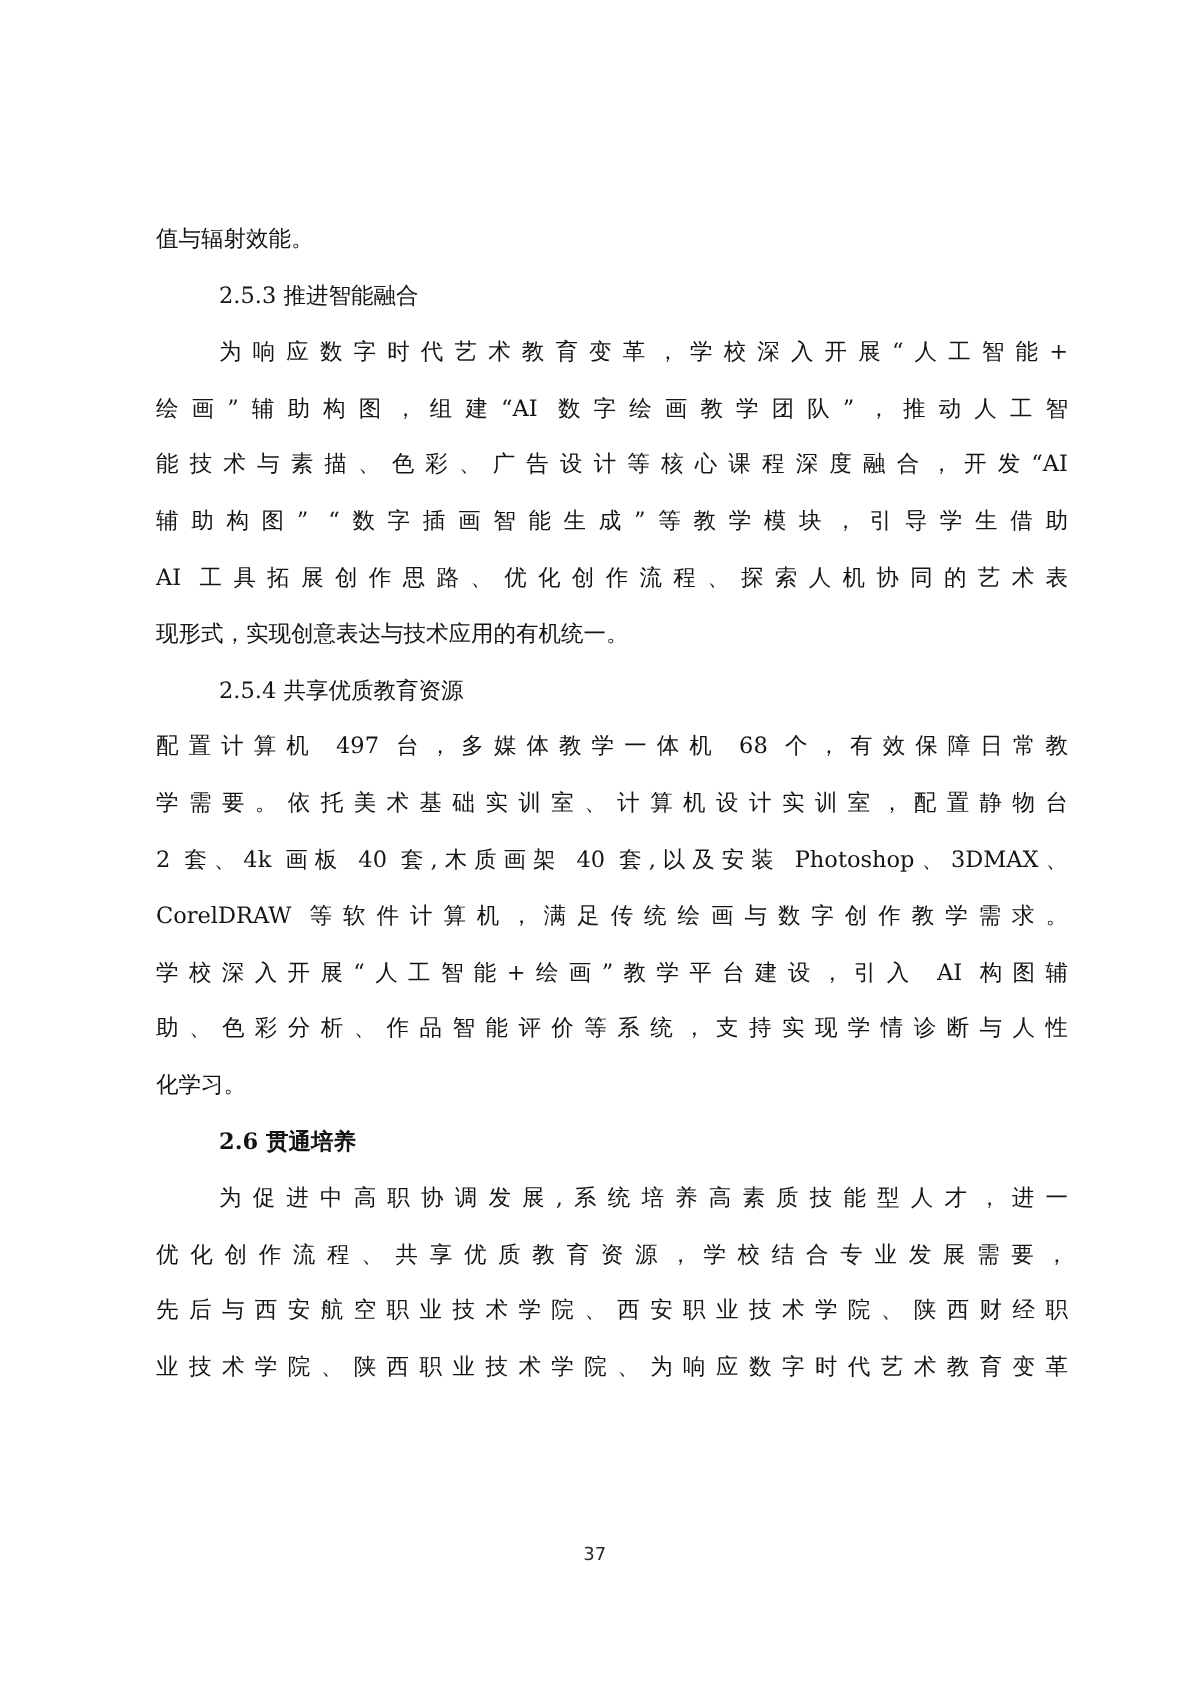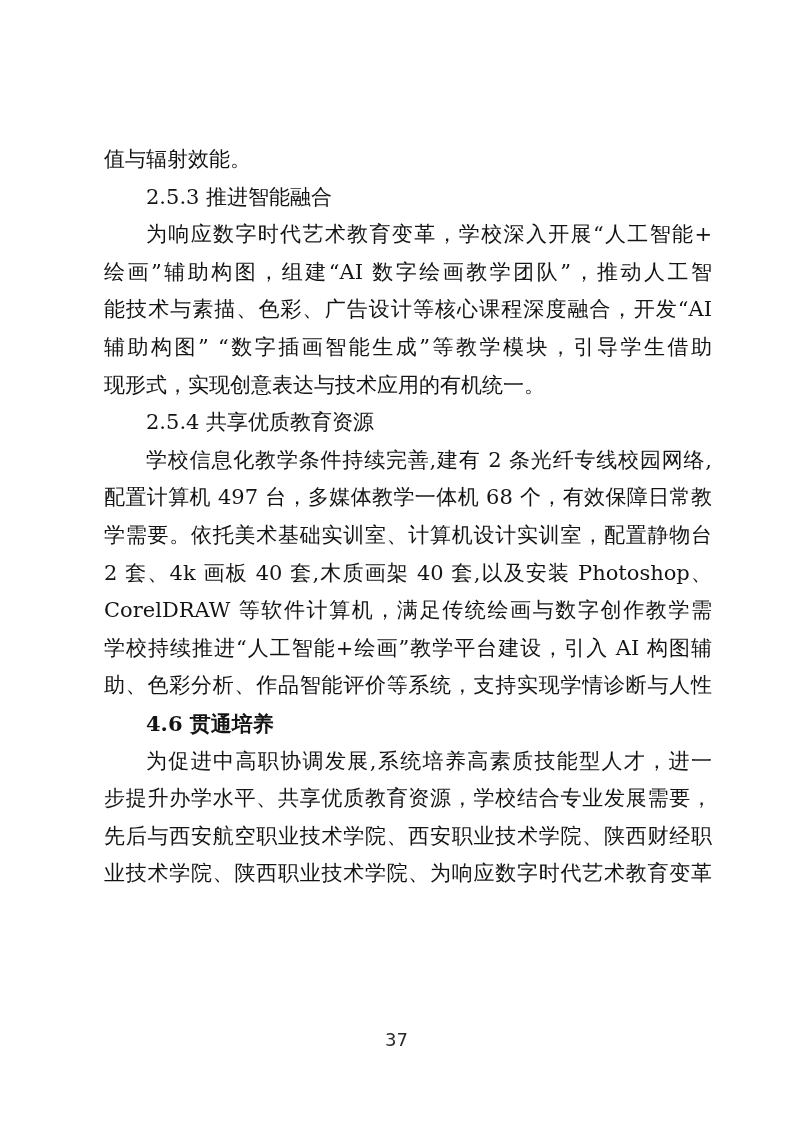--- a/index.html
+++ b/index.html
@@ -19,7 +19,7 @@
   }
   .line {
     font-family: "DejaVu Serif", serif;
-    font-size: 21px;
+    font-size: 15px;
     line-height: 37.6px;
     height: 37.6px;
     white-space: nowrap;

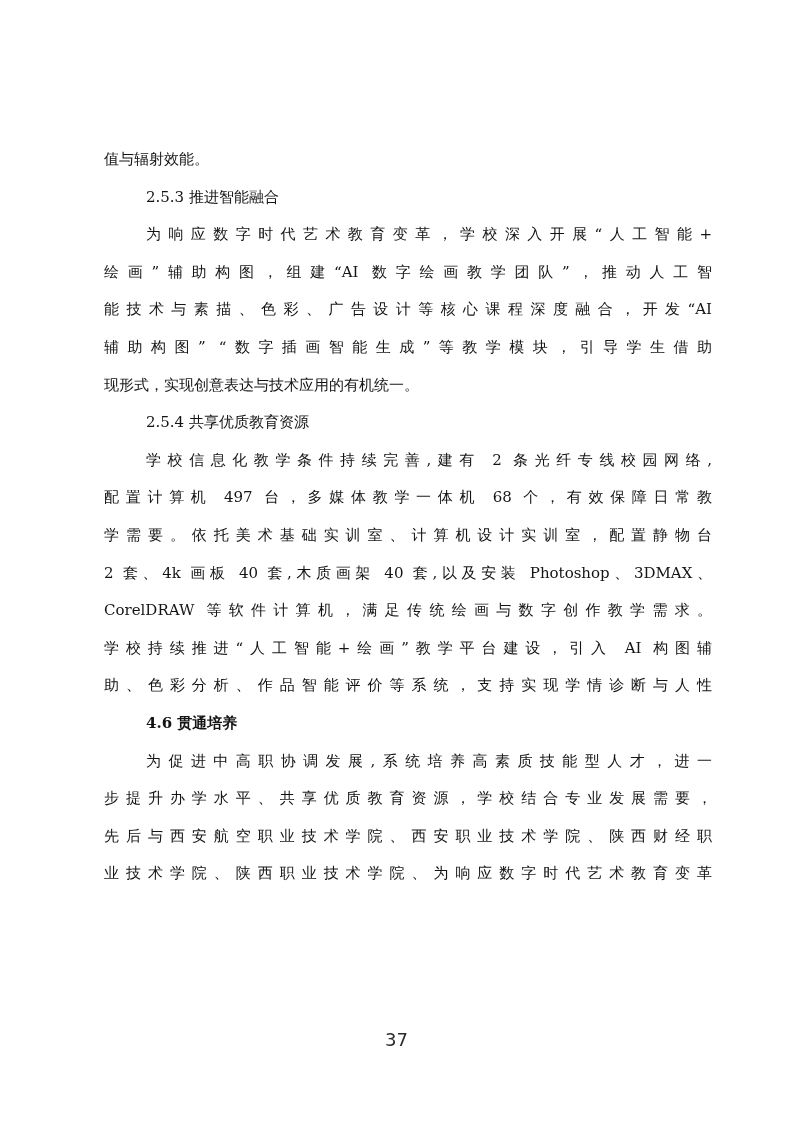--- a/index.html
+++ b/index.html
@@ -56,6 +56,7 @@
       <div class="line fill">绘画”辅助构图，组建“AI 数字绘画教学团队”，推动人工智</div>
       <div class="line fill">能技术与素描、色彩、广告设计等核心课程深度融合，开发“AI</div>
       <div class="line fill">辅助构图” “数字插画智能生成”等教学模块，引导学生借助</div>
+      <div class="line fill">AI 工具拓展创作思路、优化创作流程、探索人机协同的艺术表</div>
       <div class="line">现形式，实现创意表达与技术应用的有机统一。</div>
       <div class="line indent">2.5.4 共享优质教育资源</div>
       <div class="line indent fill">学校信息化教学条件持续完善,建有 2 条光纤专线校园网络,</div>

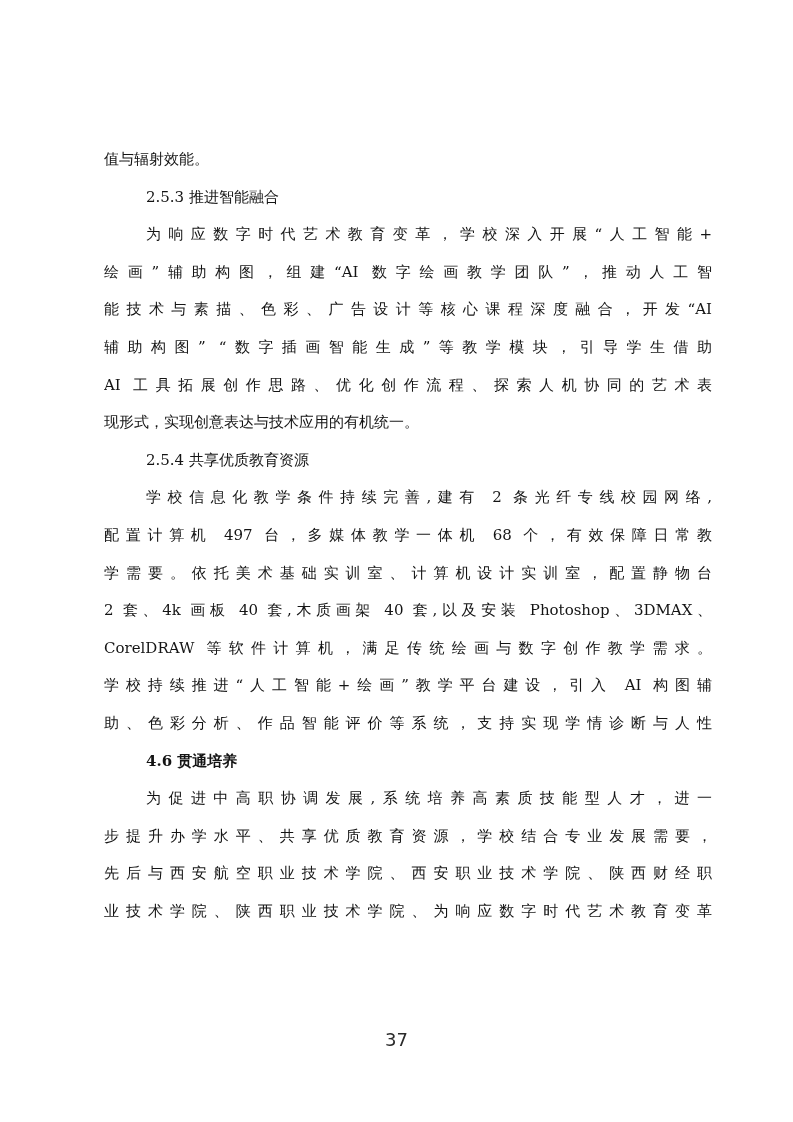--- a/index.html
+++ b/index.html
@@ -59,7 +59,6 @@
       <div class="line fill">AI 工具拓展创作思路、优化创作流程、探索人机协同的艺术表</div>
       <div class="line">现形式，实现创意表达与技术应用的有机统一。</div>
       <div class="line indent">2.5.4 共享优质教育资源</div>
-      <div class="line indent fill">学校信息化教学条件持续完善,建有 2 条光纤专线校园网络,</div>
       <div class="line fill">配置计算机 497 台，多媒体教学一体机 68 个，有效保障日常教</div>
       <div class="line fill">学需要。依托美术基础实训室、计算机设计实训室，配置静物台</div>
       <div class="line fill">2 套、4k 画板 40 套,木质画架 40 套,以及安装 Photoshop、3DMAX、</div>

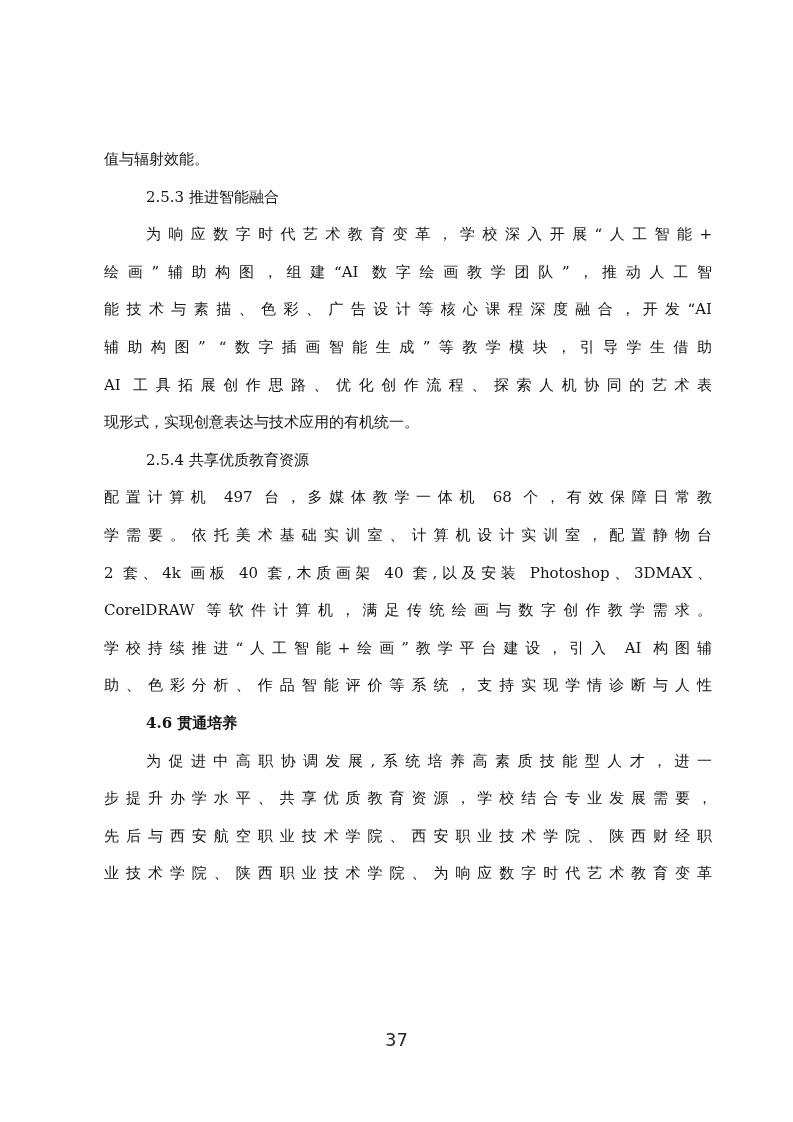--- a/index.html
+++ b/index.html
@@ -63,7 +63,7 @@
       <div class="line fill">学需要。依托美术基础实训室、计算机设计实训室，配置静物台</div>
       <div class="line fill">2 套、4k 画板 40 套,木质画架 40 套,以及安装 Photoshop、3DMAX、</div>
       <div class="line fill">CorelDRAW 等软件计算机，满足传统绘画与数字创作教学需求。</div>
-      <div class="line fill">学校持续推进“人工智能+绘画”教学平台建设，引入 AI 构图辅</div>
+      <div class="line fill">学校深入开展“人工智能+绘画”教学平台建设，引入 AI 构图辅</div>
       <div class="line fill">助、色彩分析、作品智能评价等系统，支持实现学情诊断与人性</div>
       <div class="line indent bold">4.6 贯通培养</div>
       <div class="line indent fill">为促进中高职协调发展,系统培养高素质技能型人才，进一</div>

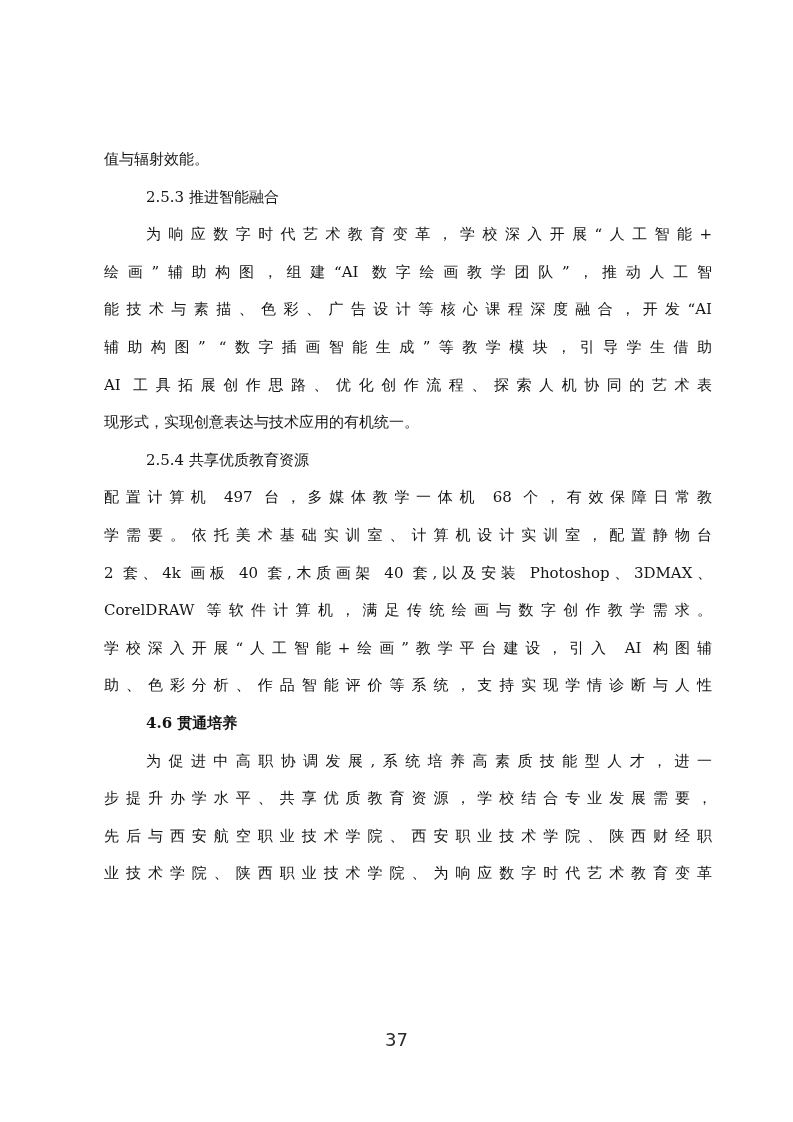--- a/index.html
+++ b/index.html
@@ -65,6 +65,7 @@
       <div class="line fill">CorelDRAW 等软件计算机，满足传统绘画与数字创作教学需求。</div>
       <div class="line fill">学校深入开展“人工智能+绘画”教学平台建设，引入 AI 构图辅</div>
       <div class="line fill">助、色彩分析、作品智能评价等系统，支持实现学情诊断与人性</div>
+      <div class="line">化学习。</div>
       <div class="line indent bold">4.6 贯通培养</div>
       <div class="line indent fill">为促进中高职协调发展,系统培养高素质技能型人才，进一</div>
       <div class="line fill">步提升办学水平、共享优质教育资源，学校结合专业发展需要，</div>

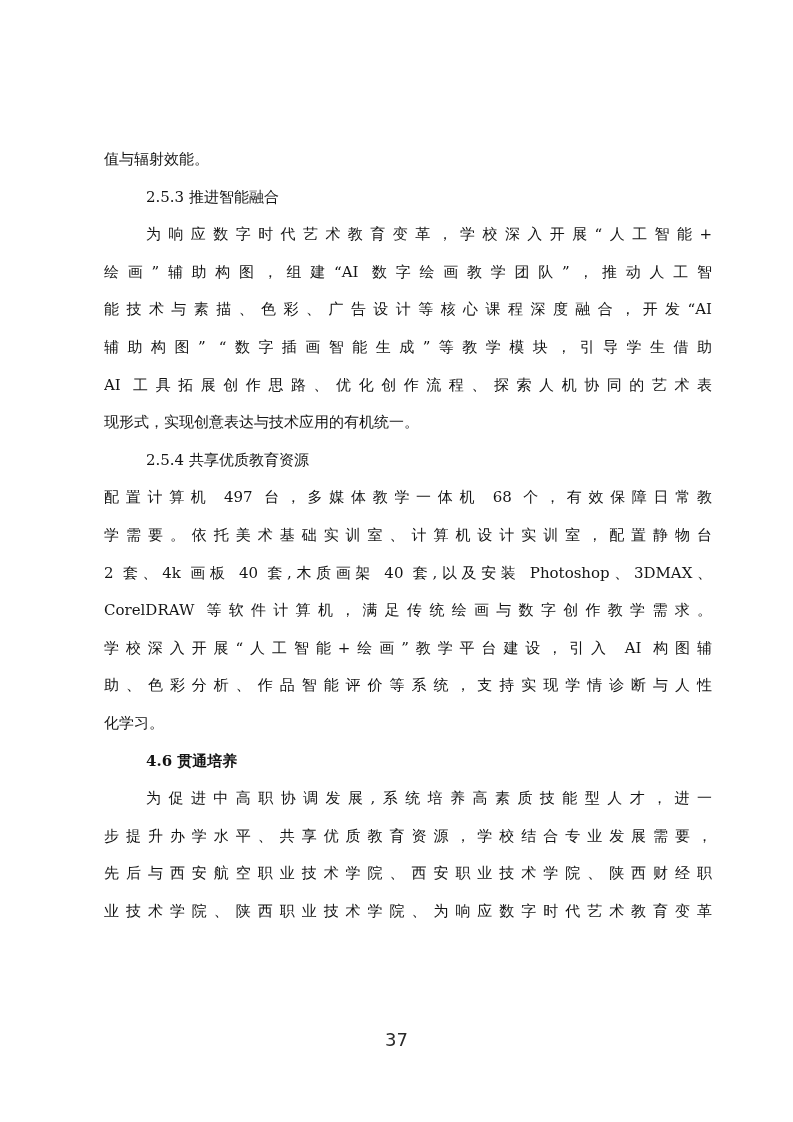--- a/index.html
+++ b/index.html
@@ -66,7 +66,7 @@
       <div class="line fill">学校深入开展“人工智能+绘画”教学平台建设，引入 AI 构图辅</div>
       <div class="line fill">助、色彩分析、作品智能评价等系统，支持实现学情诊断与人性</div>
       <div class="line">化学习。</div>
-      <div class="line indent bold">4.6 贯通培养</div>
+      <div class="line indent bold">2.6 贯通培养</div>
       <div class="line indent fill">为促进中高职协调发展,系统培养高素质技能型人才，进一</div>
       <div class="line fill">步提升办学水平、共享优质教育资源，学校结合专业发展需要，</div>
       <div class="line fill">先后与西安航空职业技术学院、西安职业技术学院、陕西财经职</div>

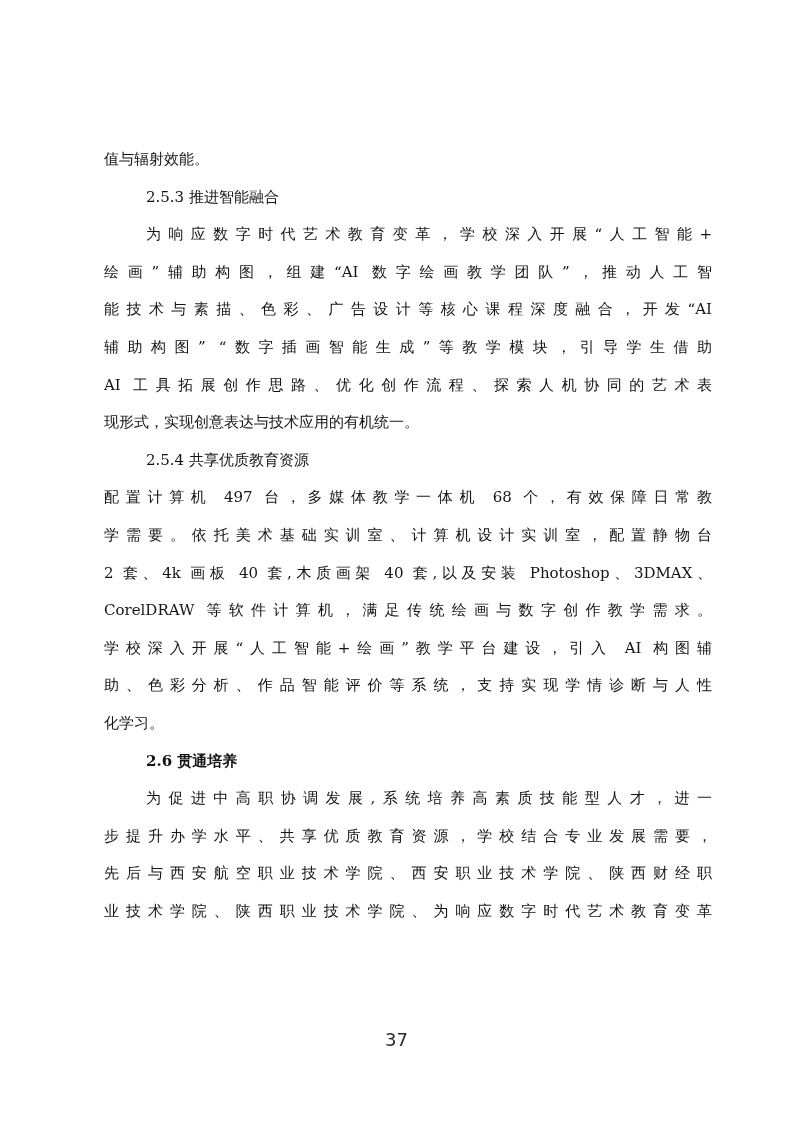--- a/index.html
+++ b/index.html
@@ -68,7 +68,7 @@
       <div class="line">化学习。</div>
       <div class="line indent bold">2.6 贯通培养</div>
       <div class="line indent fill">为促进中高职协调发展,系统培养高素质技能型人才，进一</div>
-      <div class="line fill">步提升办学水平、共享优质教育资源，学校结合专业发展需要，</div>
+      <div class="line fill">优化创作流程、共享优质教育资源，学校结合专业发展需要，</div>
       <div class="line fill">先后与西安航空职业技术学院、西安职业技术学院、陕西财经职</div>
       <div class="line fill">业技术学院、陕西职业技术学院、为响应数字时代艺术教育变革</div>
     </div>

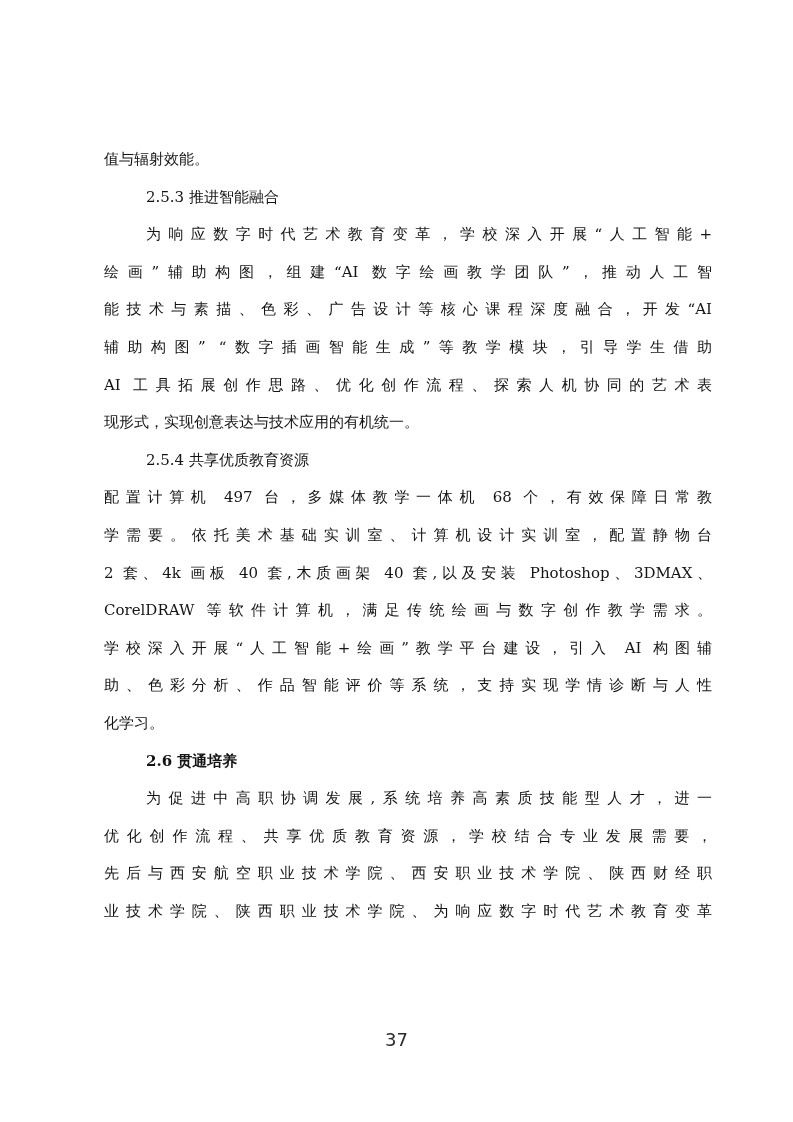--- a/index.html
+++ b/index.html
@@ -41,7 +41,7 @@
     width: 100%;
     text-align: center;
     font-family: "DejaVu Sans", "Liberation Sans", sans-serif;
-    font-size: 18px;
+    font-size: 12px;
     color: #2a2a2a;
   }
 </style>

